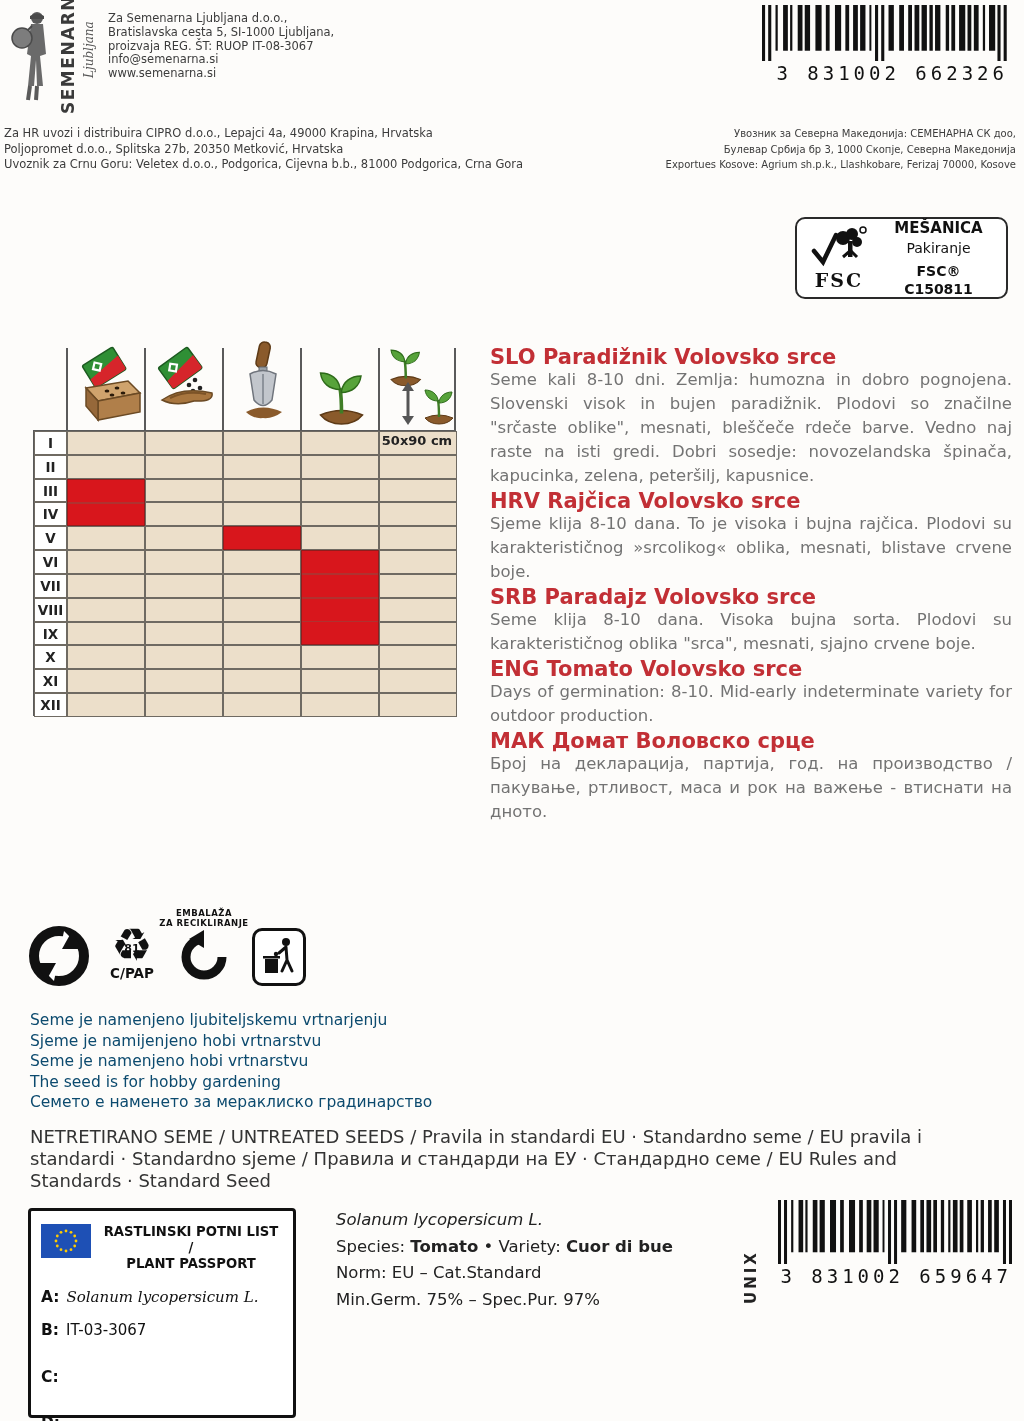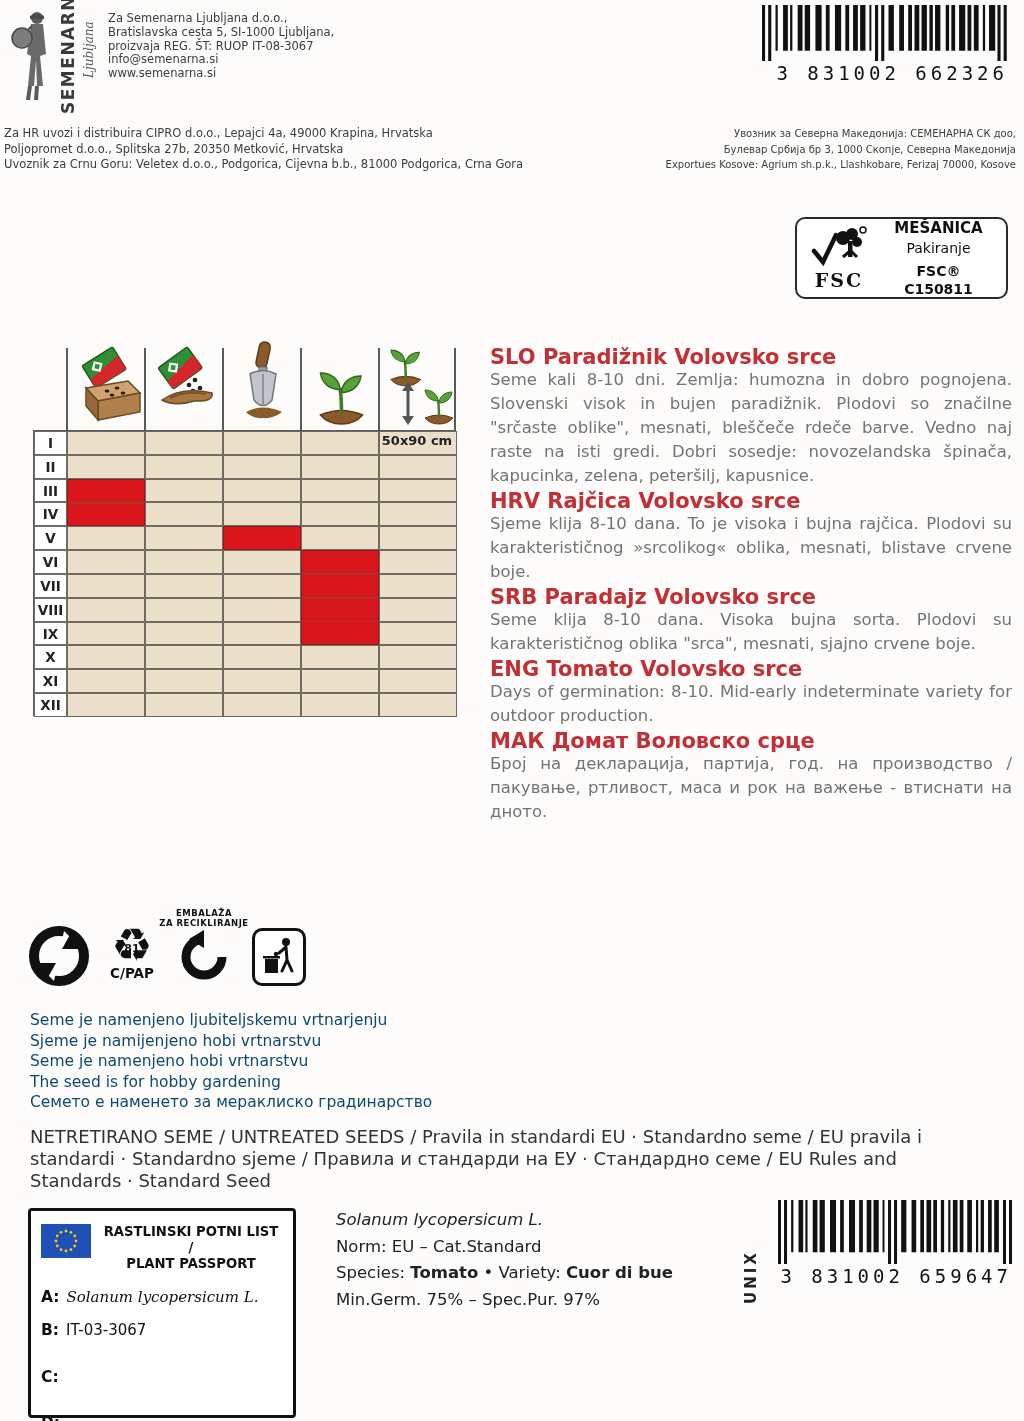--- a/index.html
+++ b/index.html
@@ -446,7 +446,6 @@
 
   <div class="product">
     <div class="latin">Solanum lycopersicum L.</div>
-    <div>Norm: EU – Cat.Standard</div>
     <div>
       <span>Species:</span>
       <b>Tomato</b>
@@ -454,6 +453,7 @@
       <span>Variety:</span>
       <b>Cuor di bue</b>
     </div>
+    <div>Norm: EU – Cat.Standard</div>
     <div>Min.Germ. 75% – Spec.Pur. 97%</div>
   </div>
 

